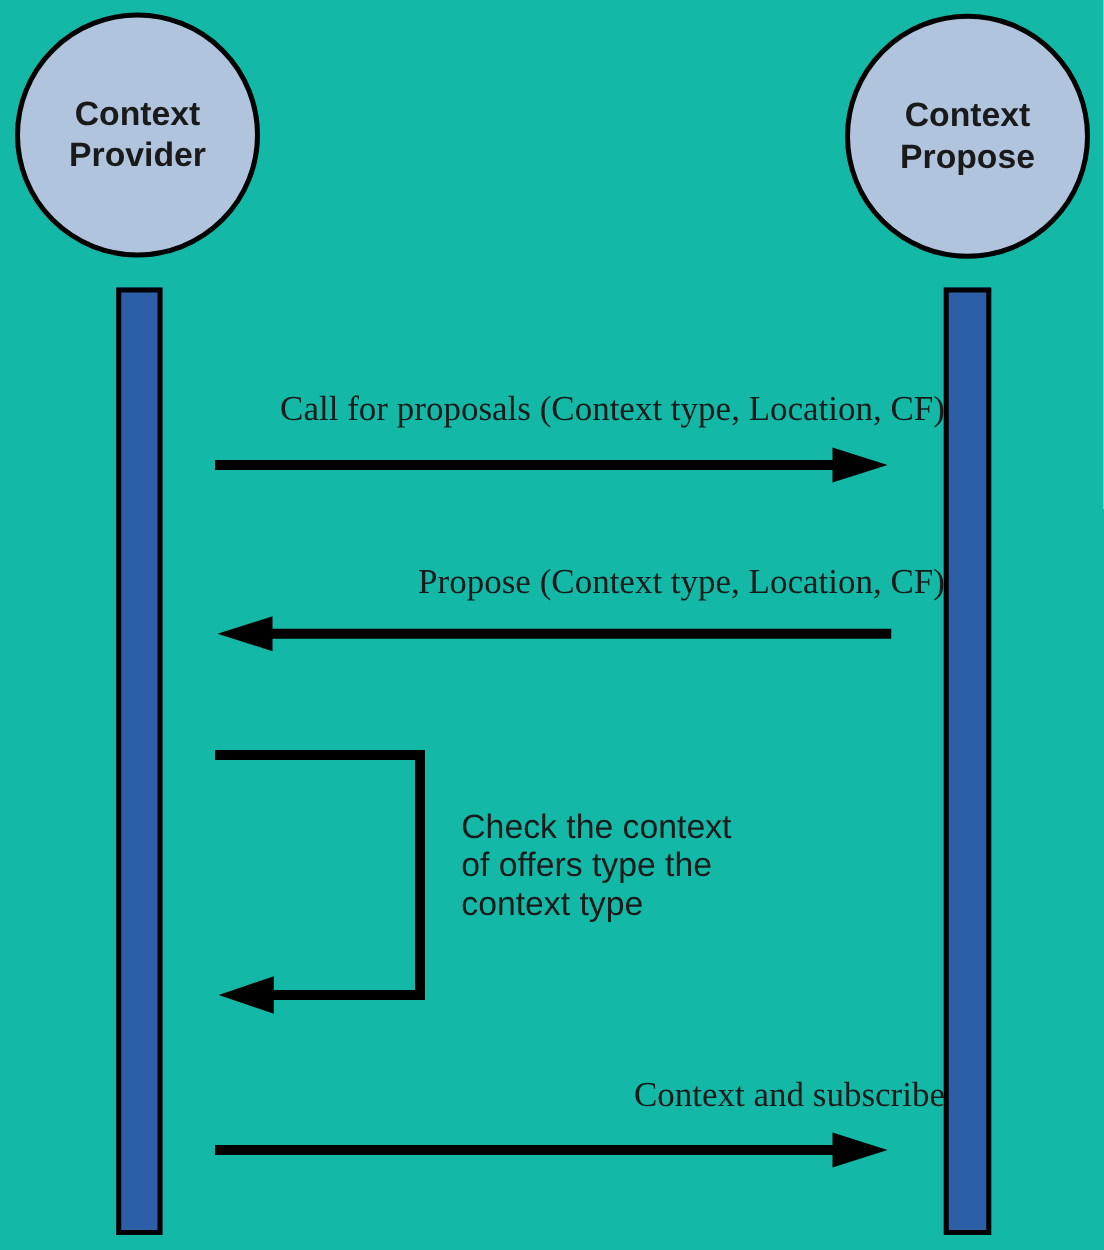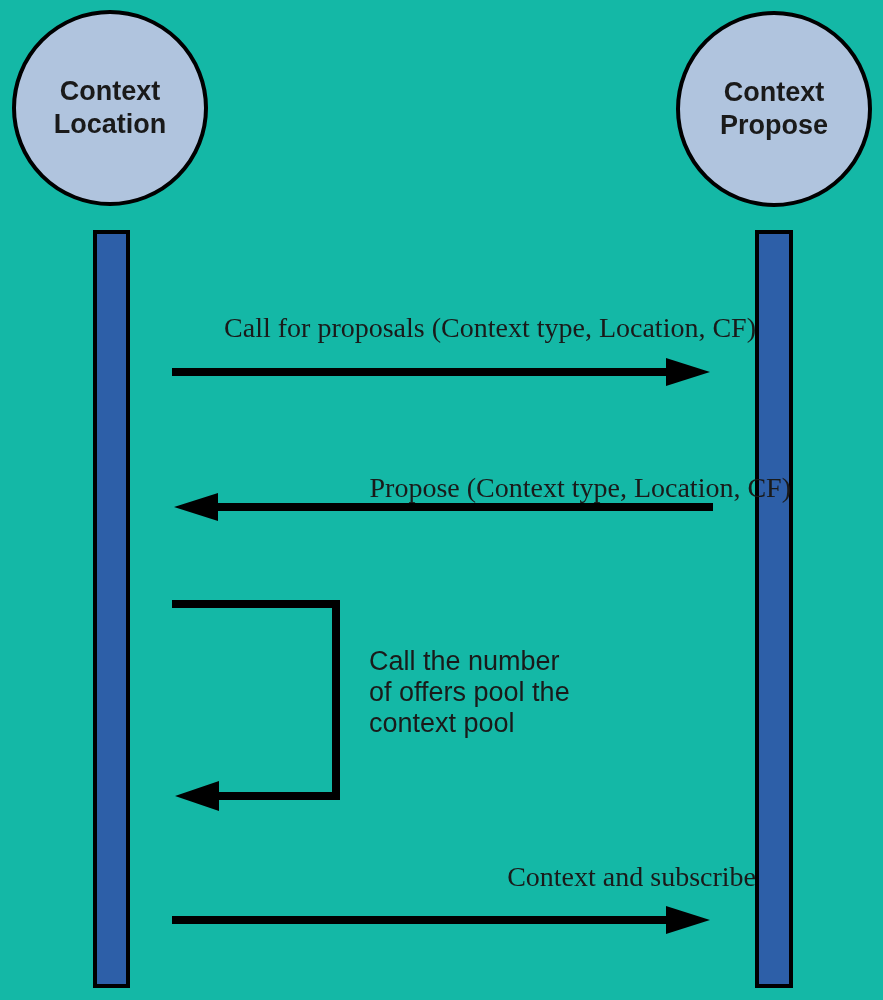--- a/index.html
+++ b/index.html
@@ -88,7 +88,7 @@
   <div class="actor left">
     <div class="actor-label">
       <span>Context</span>
-      <span>Location</span>
+      <span>Provider</span>
     </div>
   </div>
   <div class="actor right">

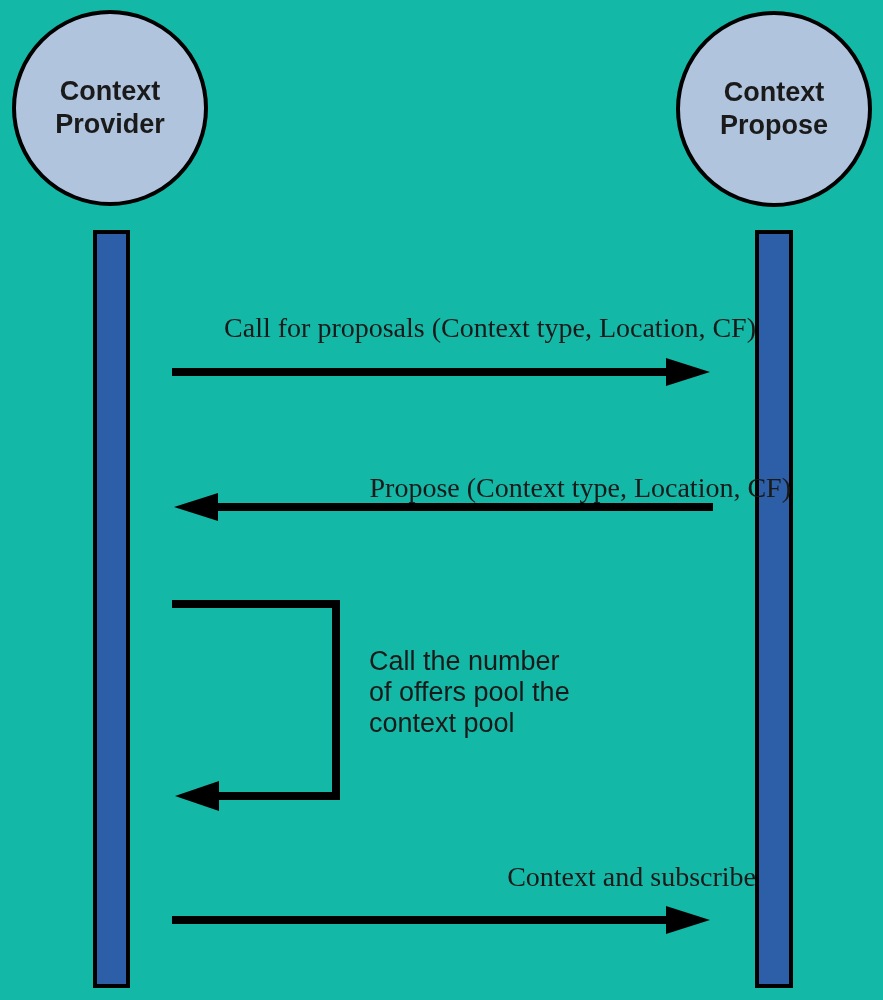--- a/index.html
+++ b/index.html
@@ -66,7 +66,7 @@
     font-family: Liberation Serif, serif;
   }
   .msg-label.m1 { top: 311px; }
-  .msg-label.m2 { top: 471px; margin-left: 35px; }
+  .msg-label.m2 { top: 449px; }
   .msg-label.m4 { top: 860px; }
   .note-label {
     position: absolute;

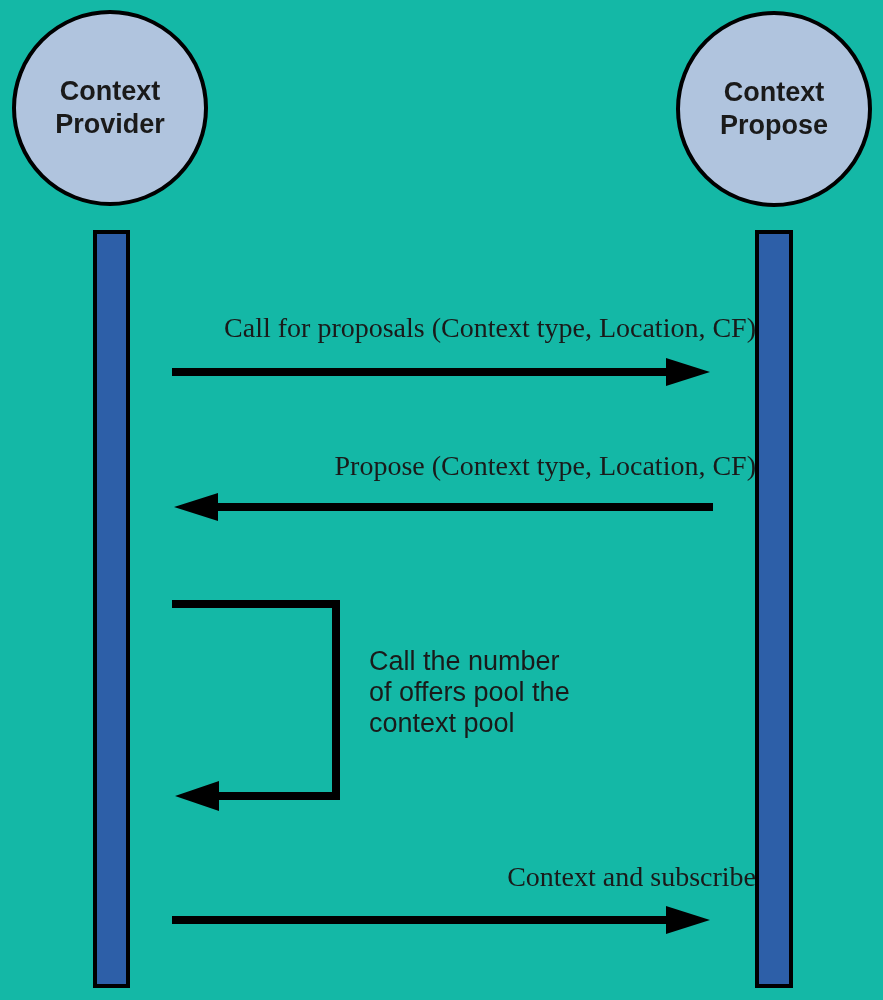--- a/index.html
+++ b/index.html
@@ -127,7 +127,7 @@
   <div class="msg-label m1">Call for proposals (Context type, Location, CF)</div>
   <div class="msg-label m2">Propose (Context type, Location, CF)</div>
   <div class="note-label">
-    <span>Call the number</span>
+    <span>Check the context</span>
     <span>of offers pool the</span>
     <span>context pool</span>
   </div>

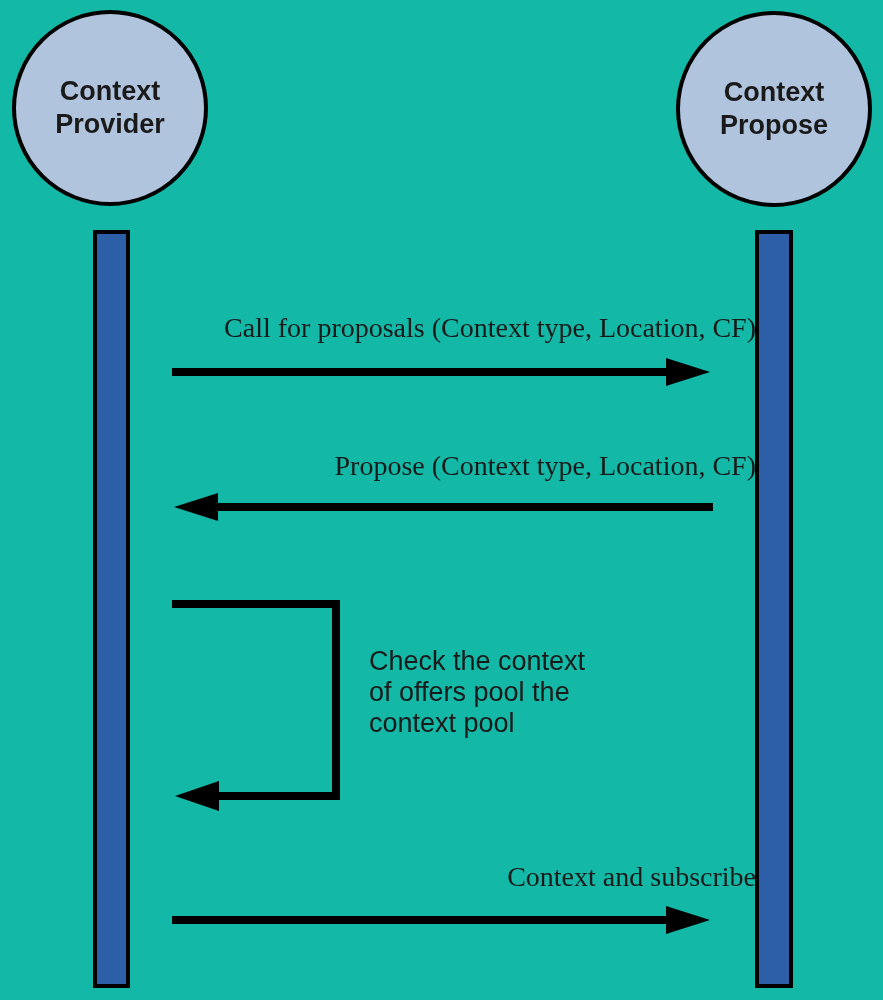--- a/index.html
+++ b/index.html
@@ -128,7 +128,7 @@
   <div class="msg-label m2">Propose (Context type, Location, CF)</div>
   <div class="note-label">
     <span>Check the context</span>
-    <span>of offers pool the</span>
+    <span>of offers type the</span>
     <span>context pool</span>
   </div>
   <div class="msg-label m4">Context and subscribe</div>

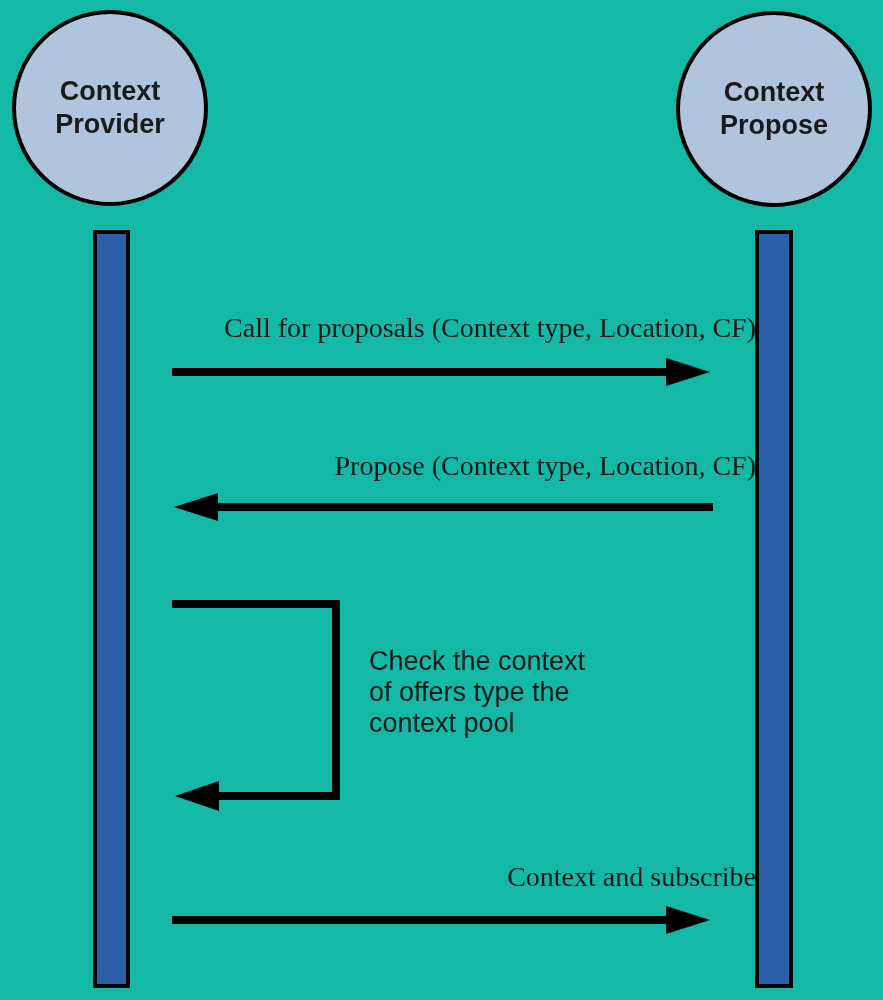--- a/index.html
+++ b/index.html
@@ -129,7 +129,7 @@
   <div class="note-label">
     <span>Check the context</span>
     <span>of offers type the</span>
-    <span>context pool</span>
+    <span>context type</span>
   </div>
   <div class="msg-label m4">Context and subscribe</div>
 

